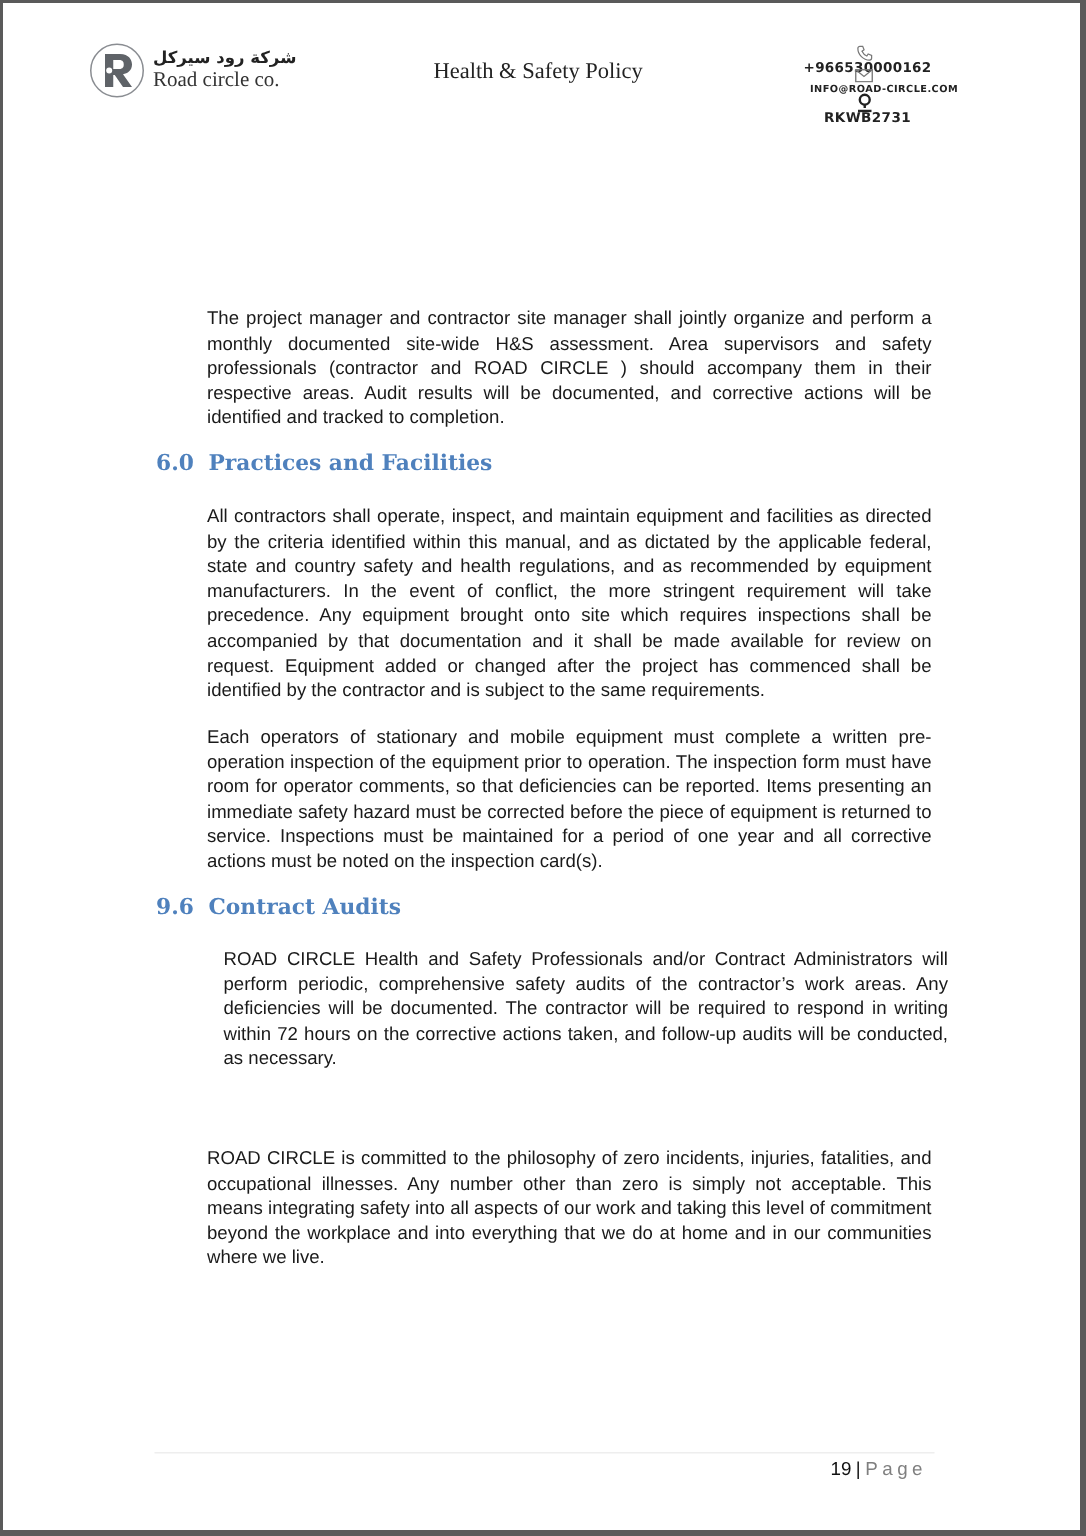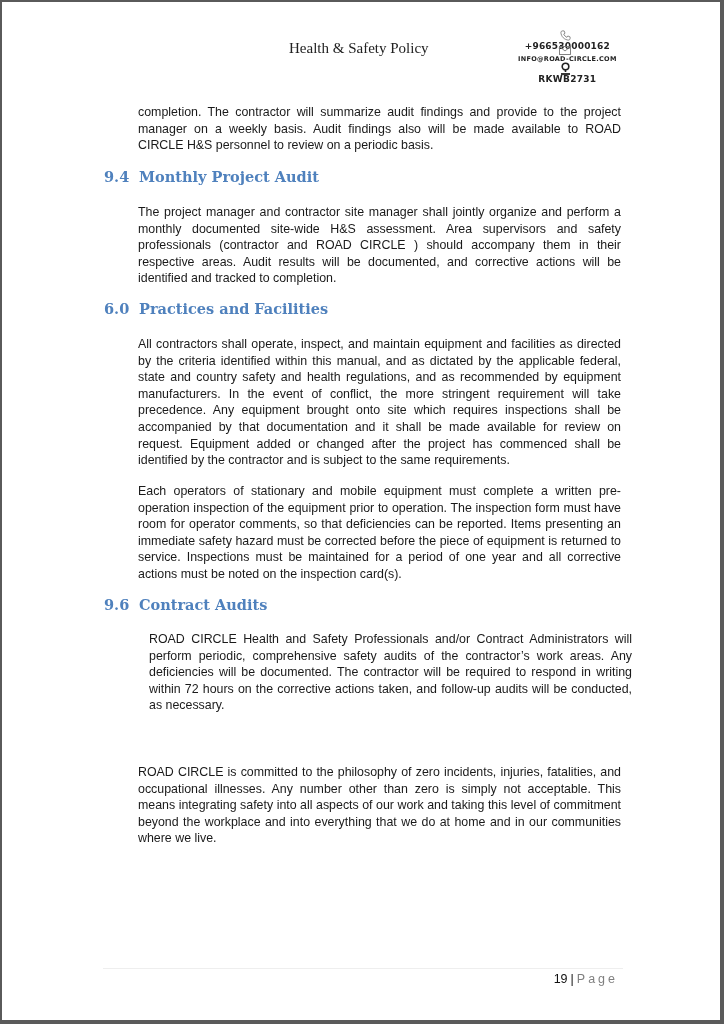--- a/index.html
+++ b/index.html
@@ -67,6 +67,18 @@
 
 <div class="page">
 
+  <div class="logo-wrap">
+    <div class="logo-circle">
+      <svg width="34" height="34" viewBox="0 0 34 34">
+        <path d="M9 6 H19 C25 6 27 10 27 13 C27 17 24 19 21 19.5 L27 28 H21 L15.5 20 H14.5 V28 H9 Z M14.5 10 V16 H18.5 C21 16 21.5 14.5 21.5 13 C21.5 11.5 21 10 18.5 10 Z" fill="#5f6368"></path>
+        <circle cx="11.8" cy="17" r="2" fill="#ffffff"></circle>
+      </svg>
+    </div>
+    <div class="logo-text">
+      <div class="logo-arabic">شركة رود سيركل</div>
+      <div class="logo-en">Road circle co.</div>
+    </div>
+  </div>
 
   <div class="doc-title">Health &amp; Safety Policy</div>
 

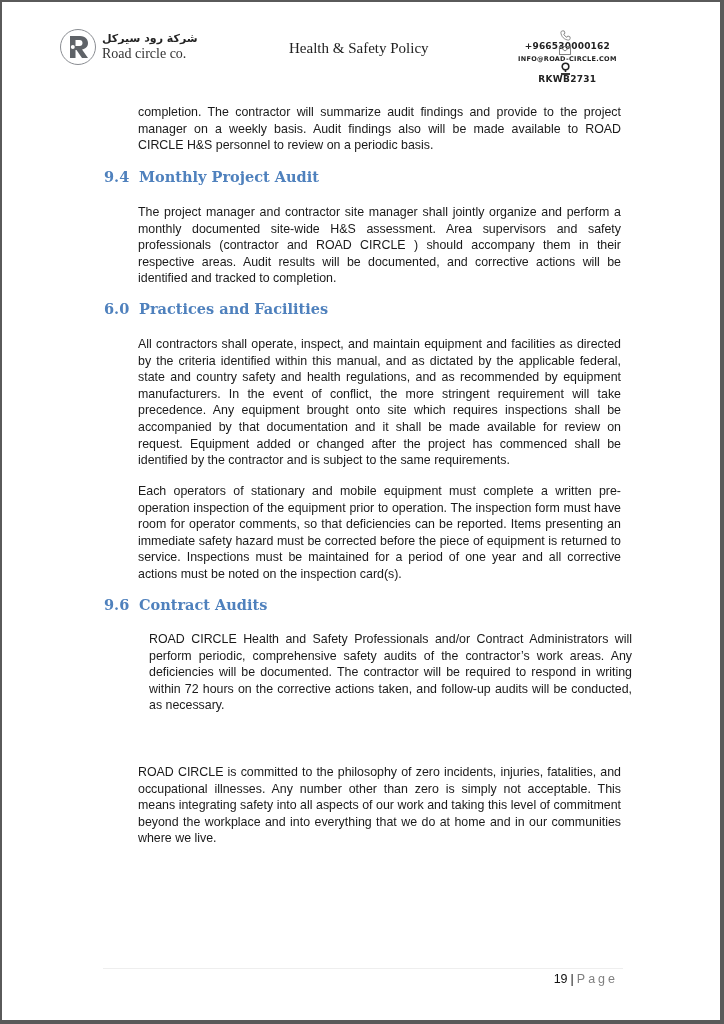--- a/index.html
+++ b/index.html
@@ -35,7 +35,7 @@
   .contact-row .ic { width: 14px; height: 12px; margin-right: 4px; display: inline-flex; align-items: center; justify-content: center; }
   .contact-row .txt { font-family: "DejaVu Sans", sans-serif; font-weight: bold; color: #222; }
   .c-phone .txt { font-size: 9px; letter-spacing: 0.2px; }
-  .c-email .txt { font-size: 6.5px; letter-spacing: 0.3px; }
+  .c-email .txt { font-size: 6.5px; letter-spacing: 0.3px; margin-left: 22px; }
   .c-loc .txt { font-size: 9px; letter-spacing: 0.3px; }
   .para {
     position: absolute; left: 136px; width: 483px;

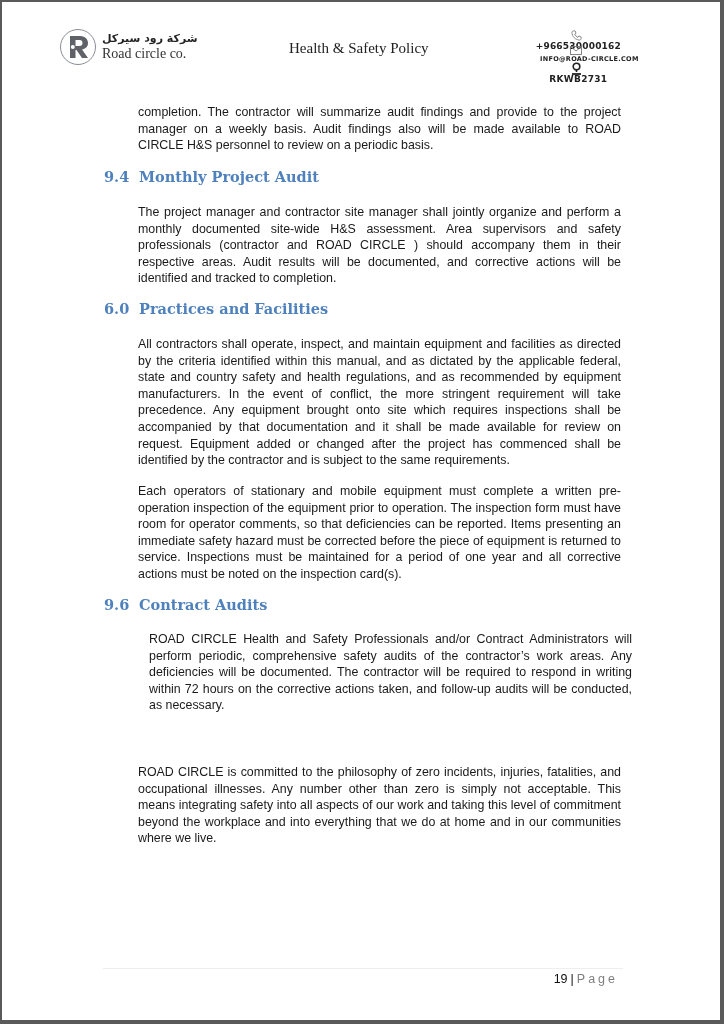--- a/index.html
+++ b/index.html
@@ -112,7 +112,6 @@
     </div>
   </div>
 
-  <div class="para" style="top:102px;">completion. The contractor will summarize audit findings and provide to the project manager on a weekly basis. Audit findings also will be made available to ROAD CIRCLE H&amp;S personnel to review on a periodic basis.</div>
 
   <div class="h2" style="top:166px;">
     <span class="num">9.4</span><span>Monthly Project Audit</span>

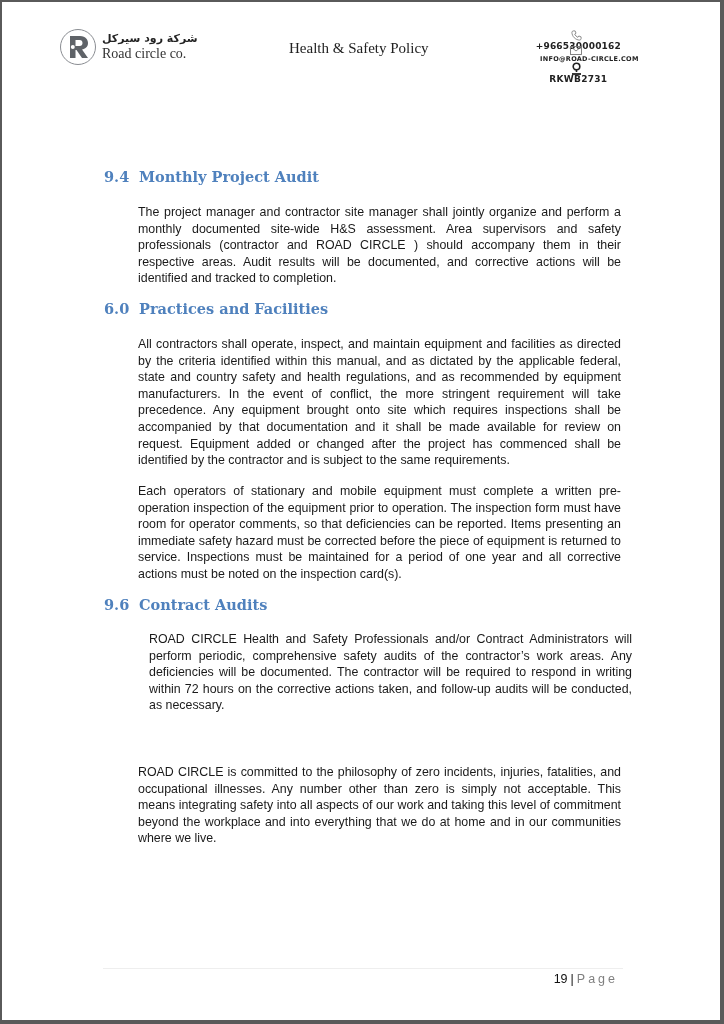--- a/index.html
+++ b/index.html
@@ -113,9 +113,6 @@
   </div>
 
 
-  <div class="h2" style="top:166px;">
-    <span class="num">9.4</span><span>Monthly Project Audit</span>
-  </div>
   <div class="para" style="top:202px;">The project manager and contractor site manager shall jointly organize and perform a monthly documented site-wide H&amp;S assessment. Area supervisors and safety professionals (contractor and ROAD CIRCLE  ) should accompany them in their respective areas. Audit results will be documented, and corrective actions will be identified and tracked to completion.</div>
 
   <div class="h2" style="top:298px;">

